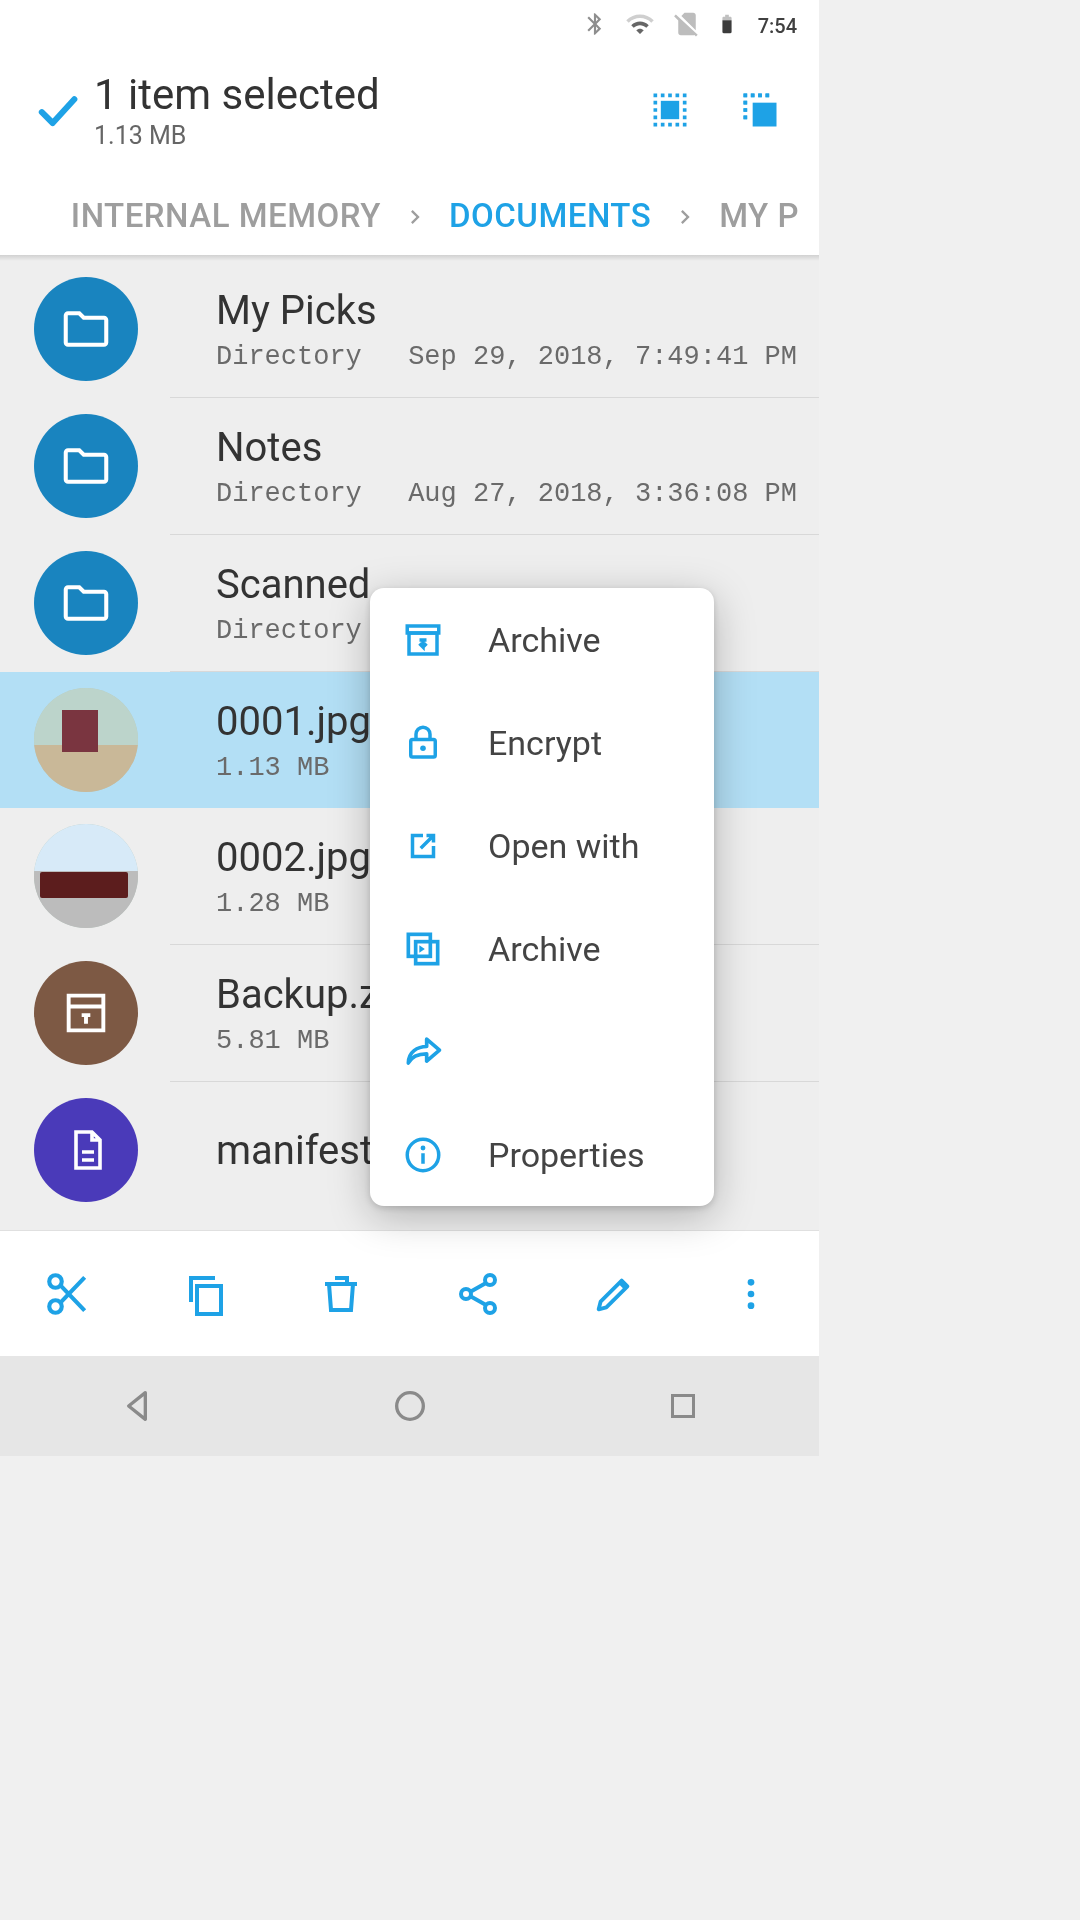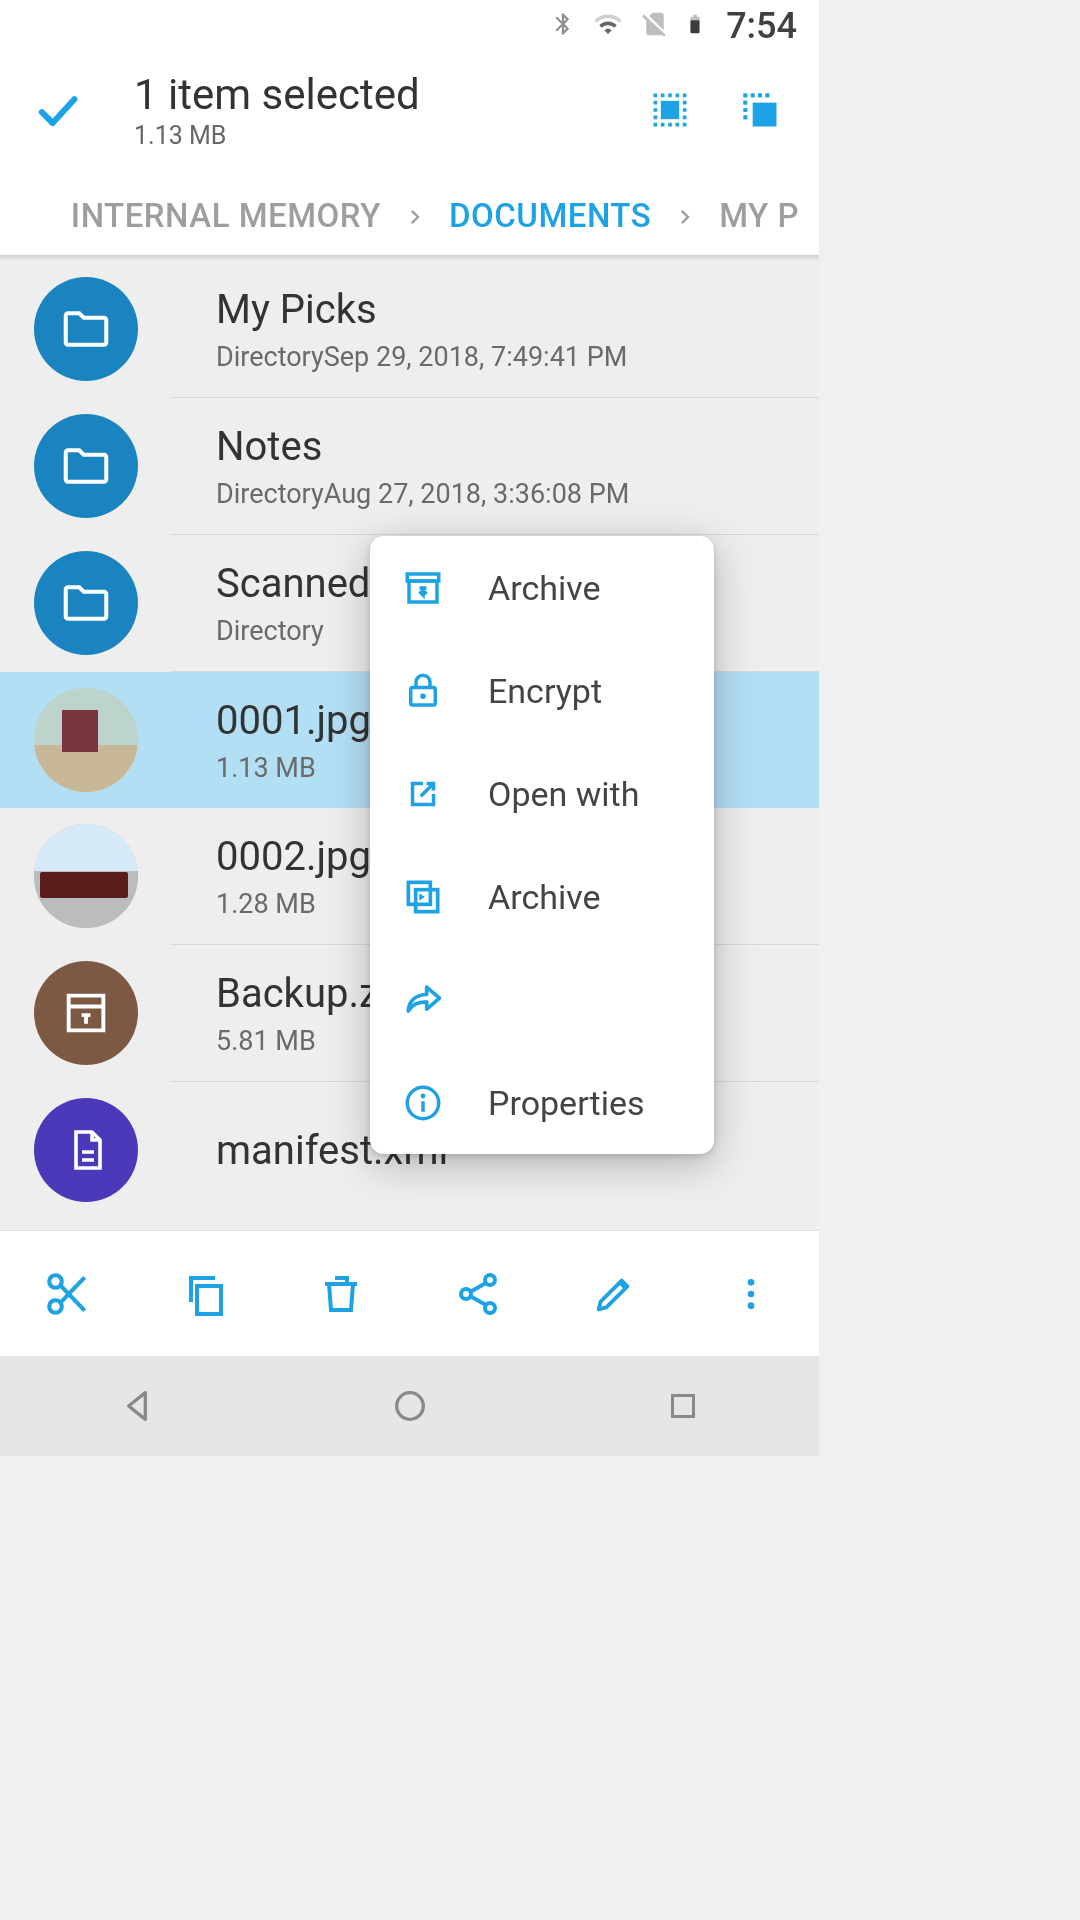--- a/index.html
+++ b/index.html
@@ -9,7 +9,7 @@
   
   .status-bar { height: 52px; background: #fff; display: flex; justify-content: flex-end; align-items: center; padding: 0 22px; gap: 14px; }
   .status-bar svg { fill: #757575; }
-  .status-time { font-size: 36px; color: #404040; font-weight: 500; margin-left: 6px; }
+  .status-time { font-size: 20px; color: #404040; font-weight: 500; margin-left: 6px; }
 
   
   .app-header { background: #fff; }

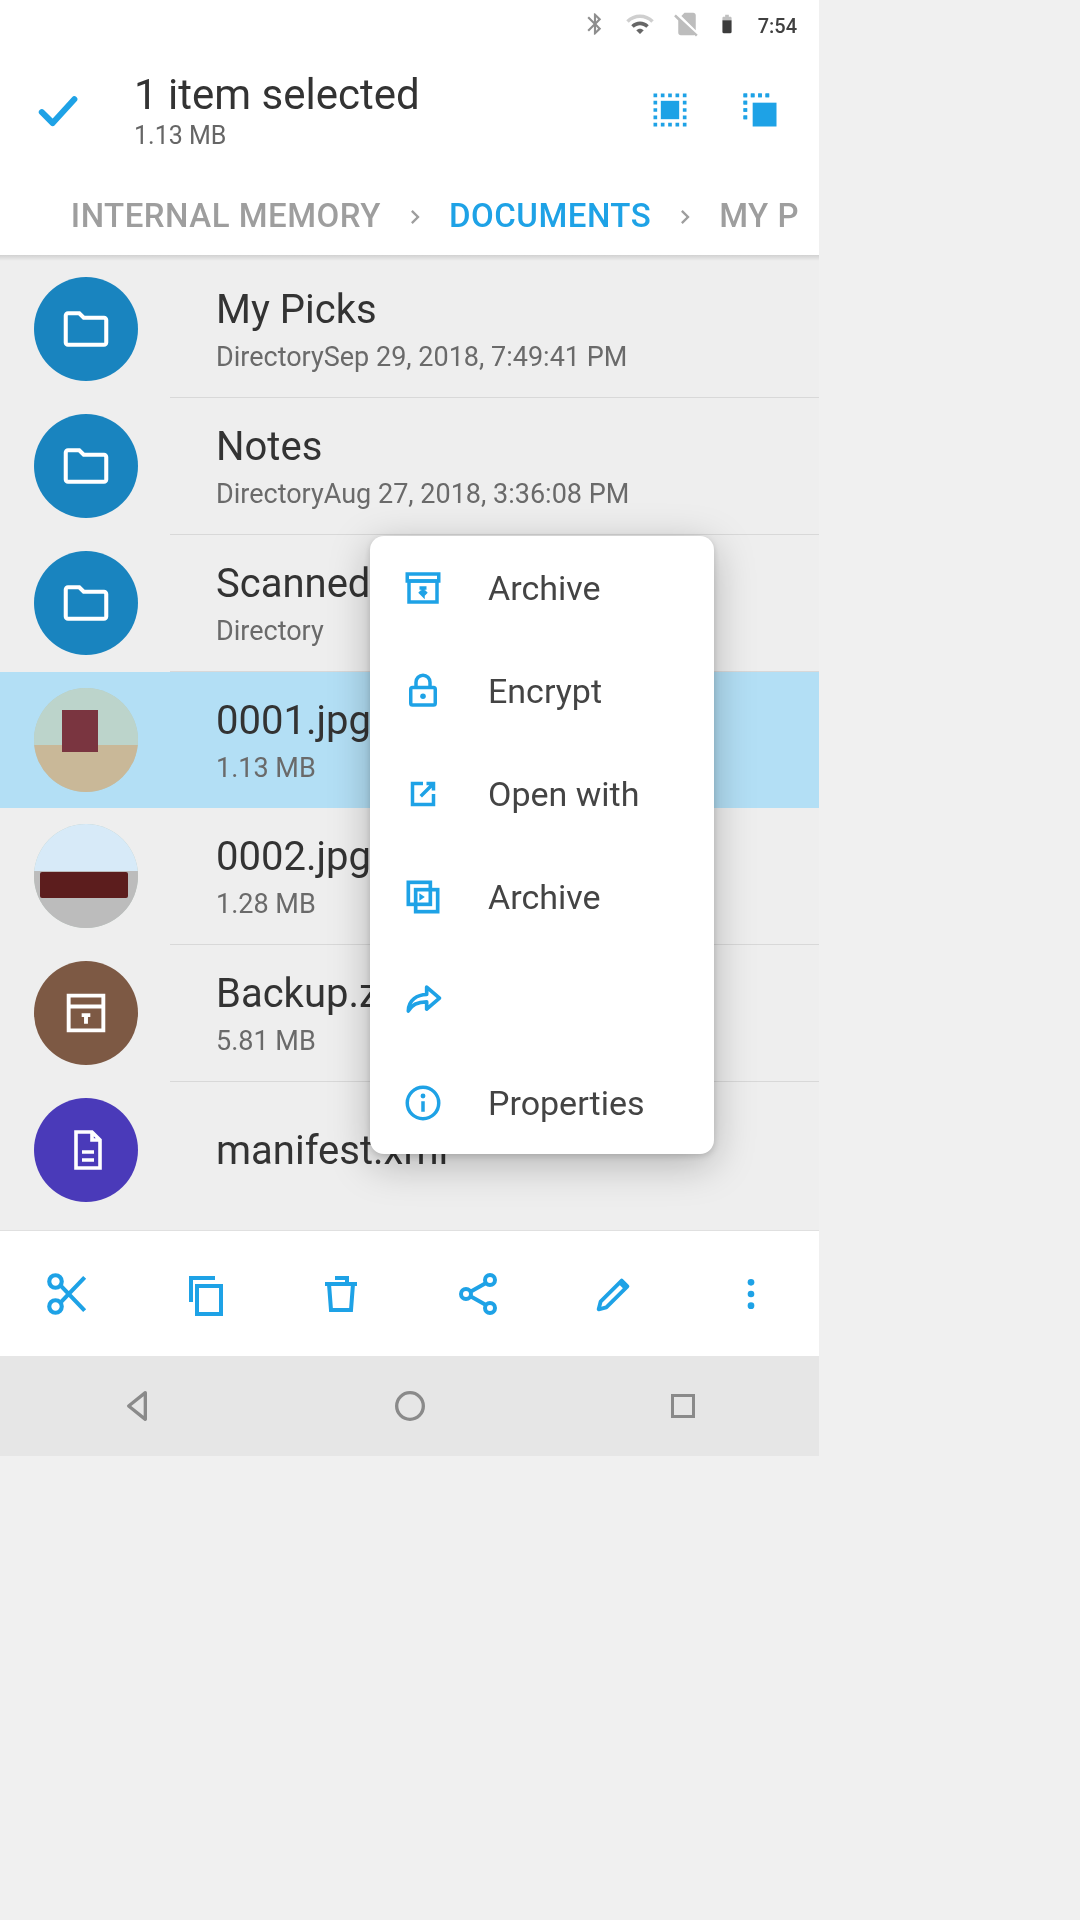--- a/index.html
+++ b/index.html
@@ -13,7 +13,7 @@
 
   
   .app-header { background: #fff; }
-  .selection-row { display: flex; align-items: center; padding: 18px 20px 16px 20px; gap: 40px; }
+  .selection-row { display: flex; align-items: center; padding: 18px 20px 16px 20px; }
   .check-btn { width: 74px; display:flex; justify-content:center; align-items:center;}
   .sel-text-col { flex: 1; }
   .sel-title { font-size: 42px; color: #333; font-weight: 400; }

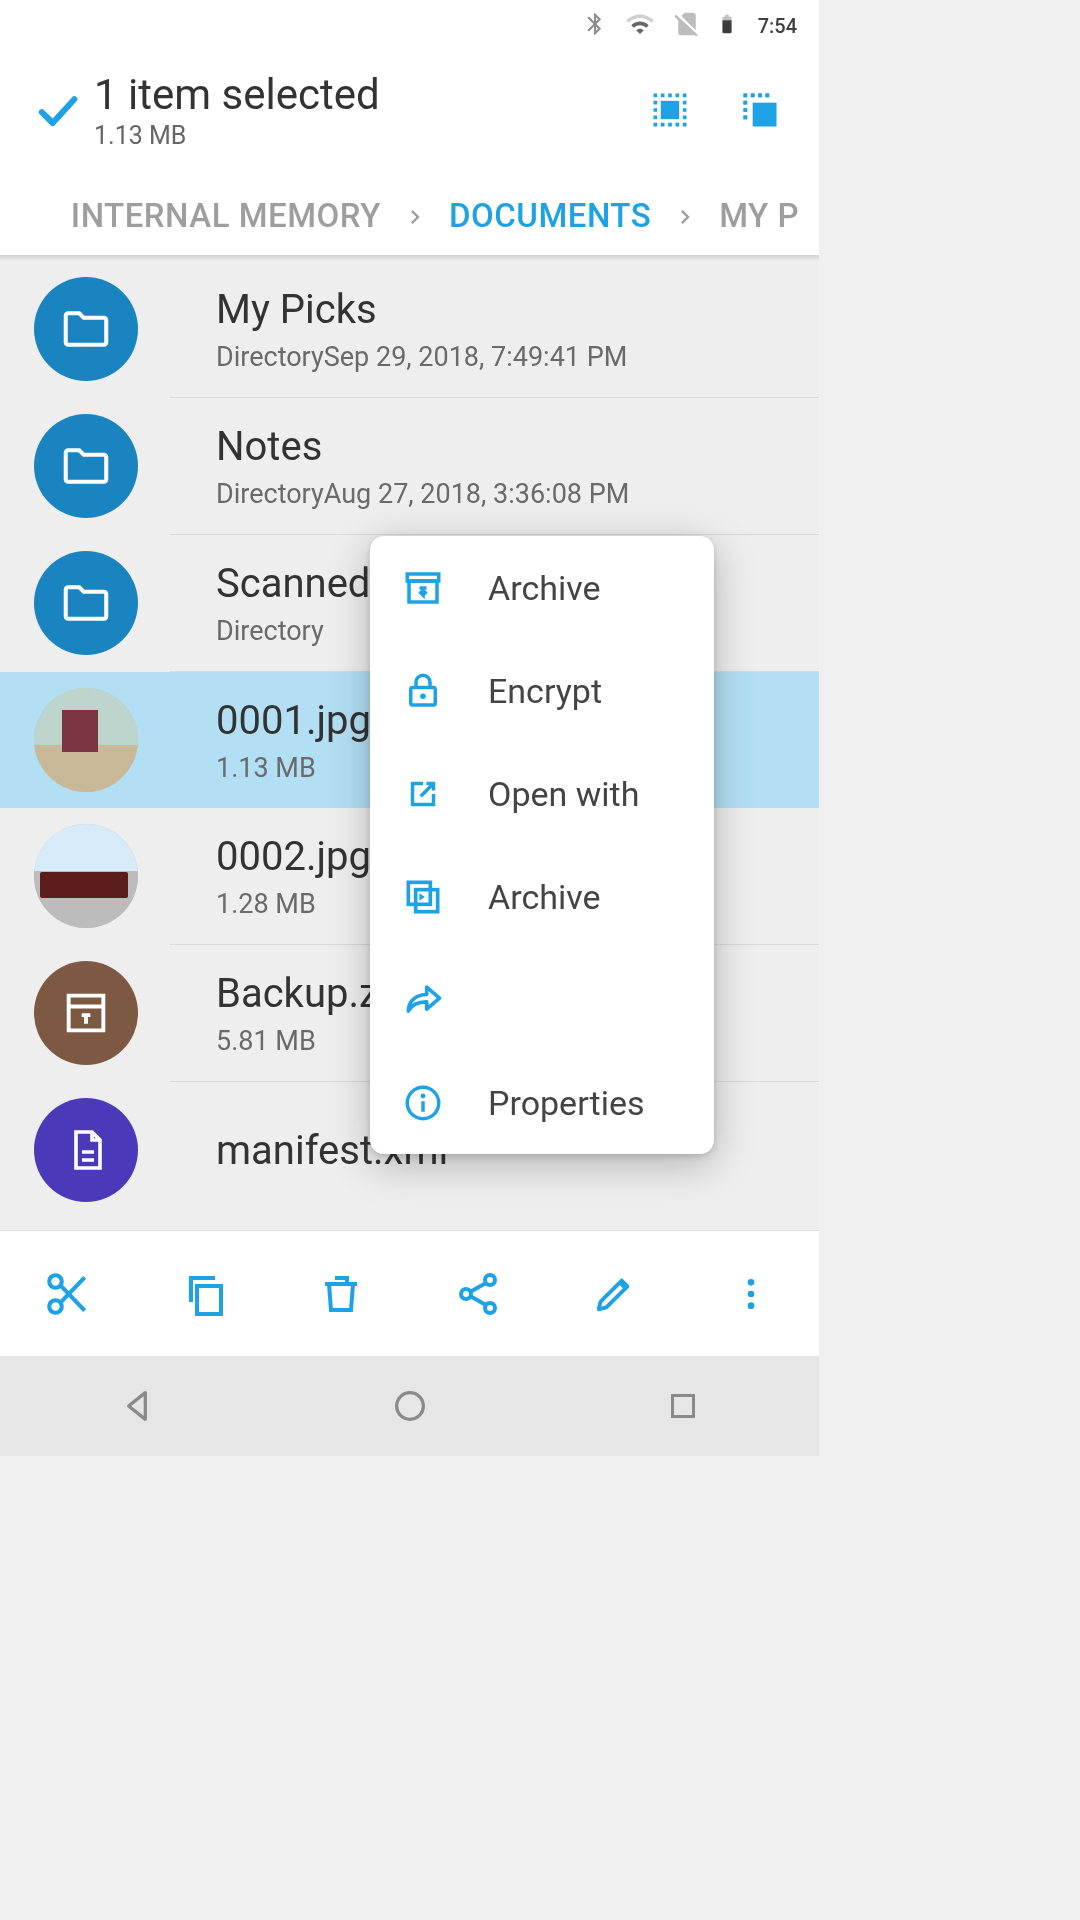--- a/index.html
+++ b/index.html
@@ -43,7 +43,7 @@
   .thumb { background: #b6c9bf; overflow:hidden; position:relative;}
   .item-text { flex: 1; min-width: 0; }
   .item-name { font-size: 40px; color: #333; font-weight: 400; white-space:nowrap; overflow:hidden; text-overflow:ellipsis;}
-  .item-meta-row { display: flex; align-items: baseline; margin-top: 8px; padding-right: 4px;}
+  .item-meta-row { display: flex; justify-content: space-between; align-items: baseline; margin-top: 8px; padding-right: 4px; font-family: Liberation Mono, monospace;}
   .item-type, .item-size { font-size: 27px; color: #6a6a6a; }
   .item-date { font-size: 27px; color: #6a6a6a; }
   .row-divider { height: 1px; background: #d8d8d8; margin-left: 170px; }

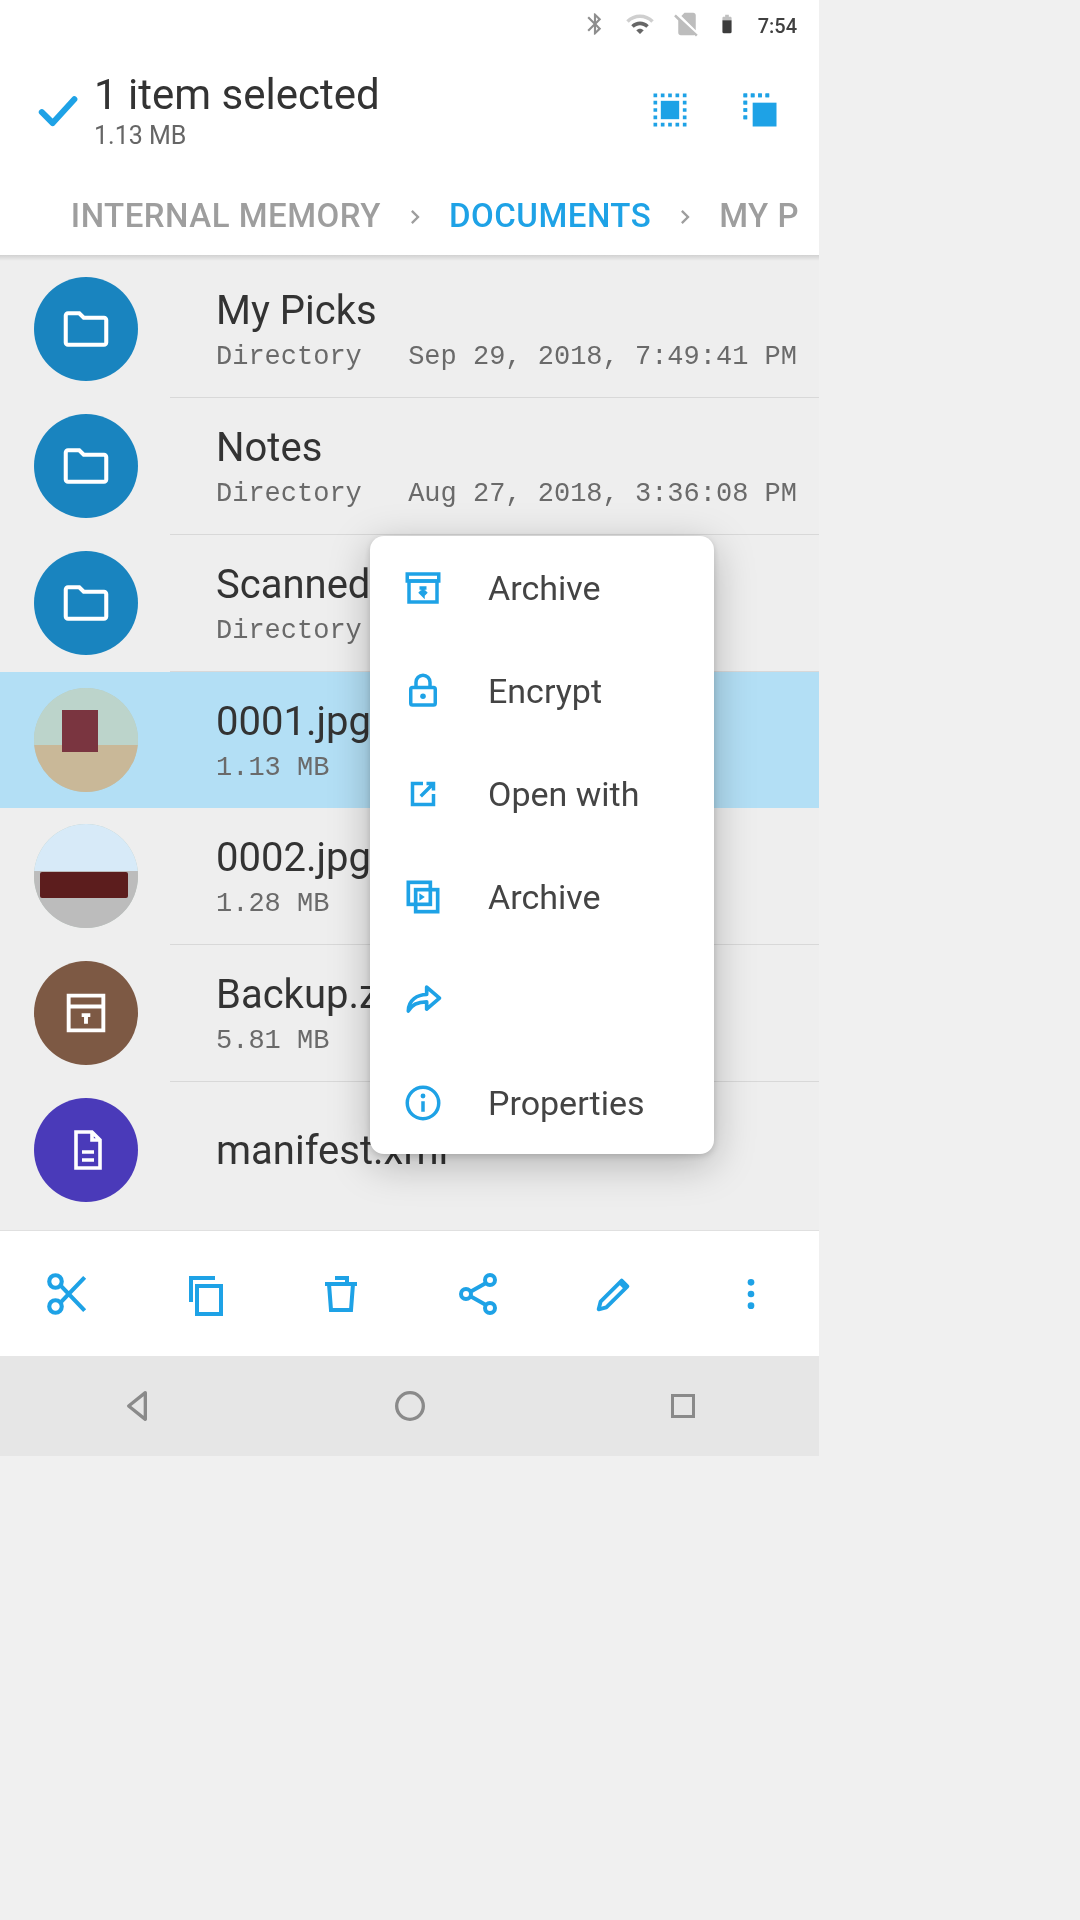--- a/index.html
+++ b/index.html
@@ -55,7 +55,7 @@
   .thumb-inner-2::after { content:""; position:absolute; left:6px; top:48px; width:88px; height:26px; background:#5c1d1d; border-radius:2px; }
 
   
-  .popup { position: absolute; left: 370px; top: 536px; width: 344px; background: #fff; border-radius: 14px; box-shadow: 0 10px 40px rgba(0,0,0,0.25), 0 2px 6px rgba(0,0,0,0.15); overflow:hidden; z-index: 50; }
+  .popup { position: absolute; left: 370px; top: 588px; width: 344px; background: #fff; border-radius: 14px; box-shadow: 0 10px 40px rgba(0,0,0,0.25), 0 2px 6px rgba(0,0,0,0.15); overflow:hidden; z-index: 50; }
   .popup-item { display: flex; align-items: center; height: 103px; padding: 0 30px 0 30px; }
   .popup-ico { width: 46px; height:46px; margin-right: 42px; display:flex; align-items:center; justify-content:center;}
   .popup-label { font-size: 34px; color: #444; }

